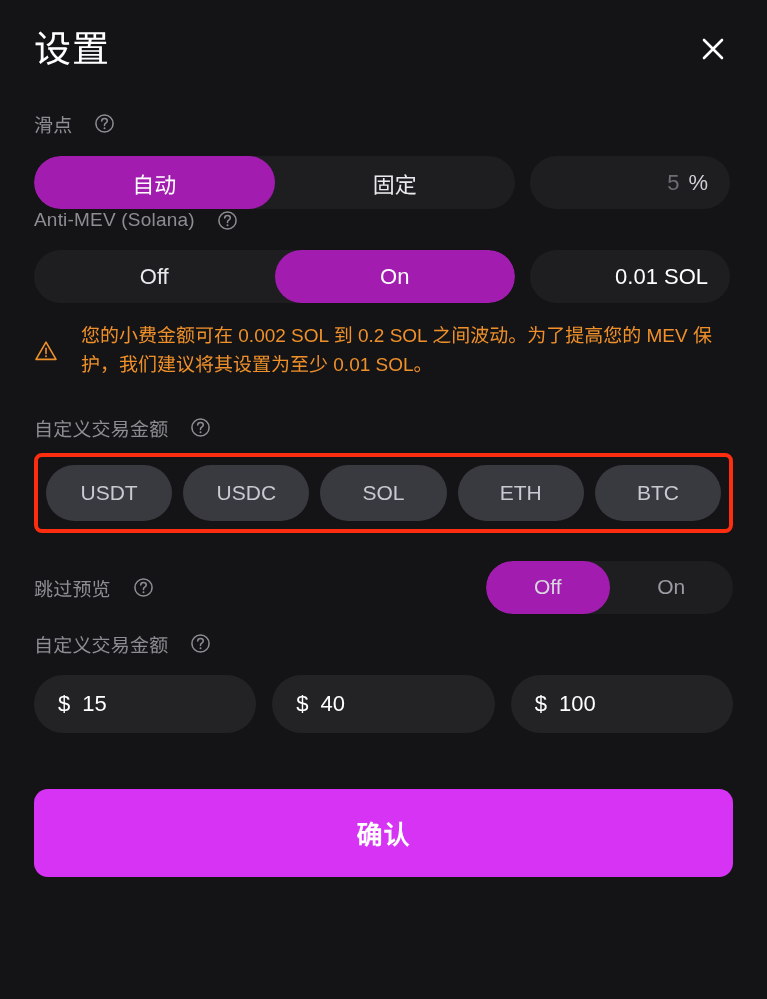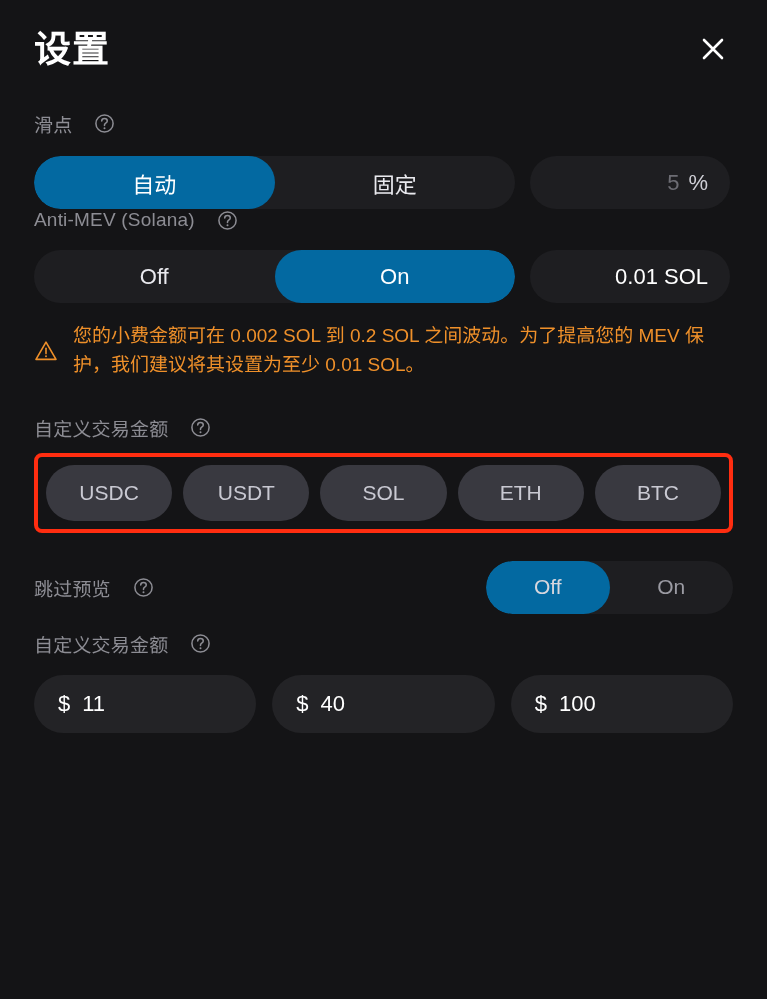--- a/index.html
+++ b/index.html
@@ -36,7 +36,7 @@
   }
   .title {
     font-size: 37px;
-    font-weight: bold;
+    font-weight: normal;
     letter-spacing: 1px;
     line-height: 1;
     color: #ffffff;

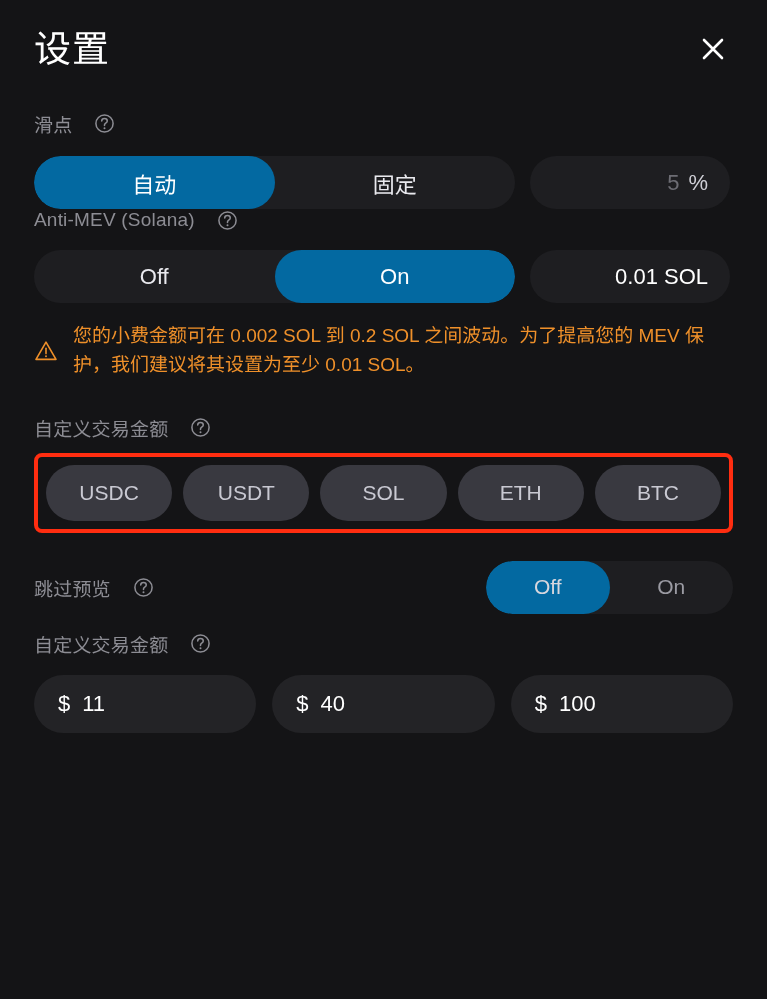--- a/index.html
+++ b/index.html
@@ -98,7 +98,7 @@
     white-space: nowrap;
   }
   .seg-item.active {
-    background: #0369a1;
+    background: #a21caf;
     color: #ffffff;
   }
 

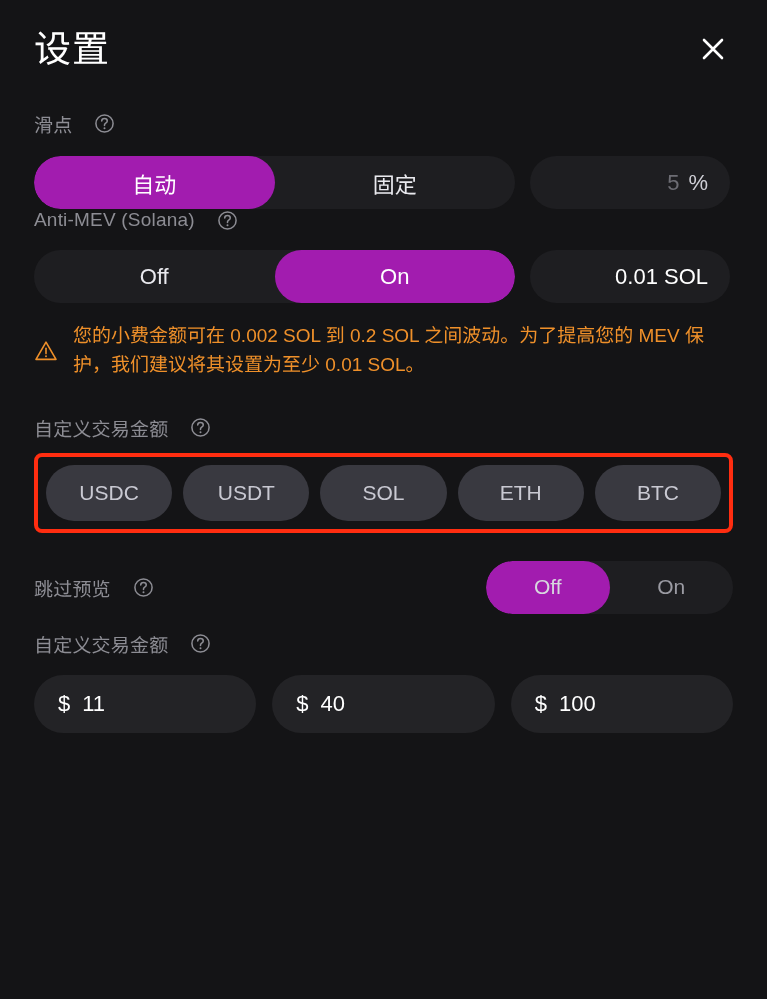--- a/index.html
+++ b/index.html
@@ -134,7 +134,7 @@
 
   .warning {
     display: flex;
-    gap: 15px;
+    gap: 23px;
     margin-top: 19px;
     padding-right: 6px;
   }

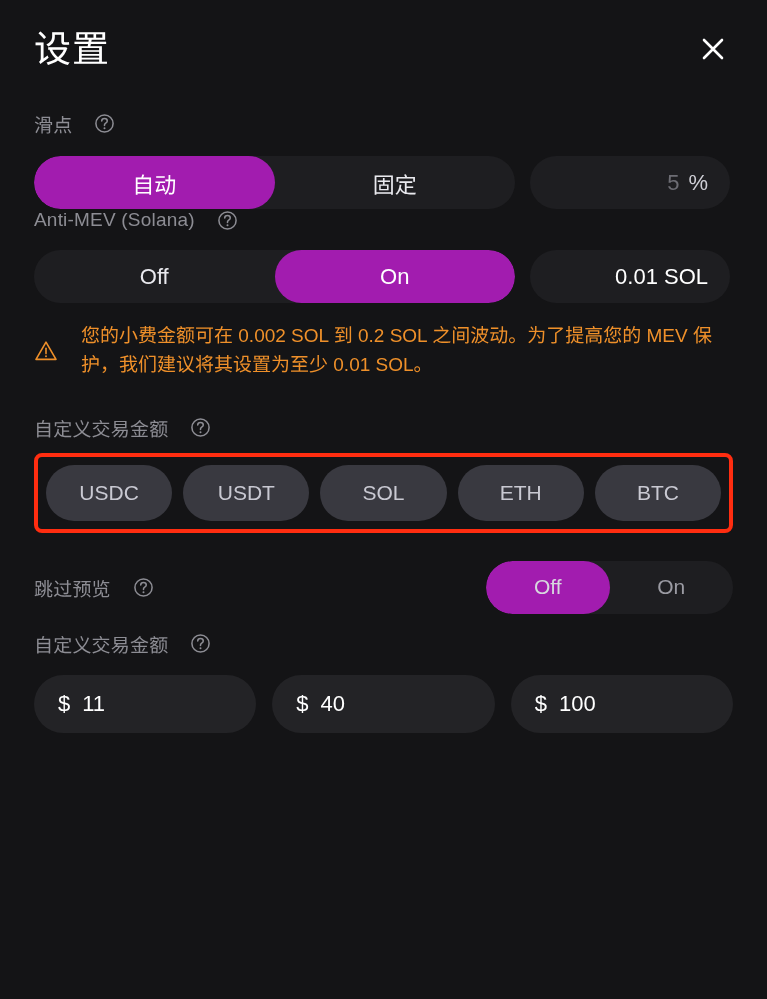--- a/index.html
+++ b/index.html
@@ -302,8 +302,8 @@
 
   <div class="token-outline">
     <div class="token-row">
+      <div class="token-pill">USDT</div>
       <div class="token-pill">USDC</div>
-      <div class="token-pill">USDT</div>
       <div class="token-pill">SOL</div>
       <div class="token-pill">ETH</div>
       <div class="token-pill">BTC</div>

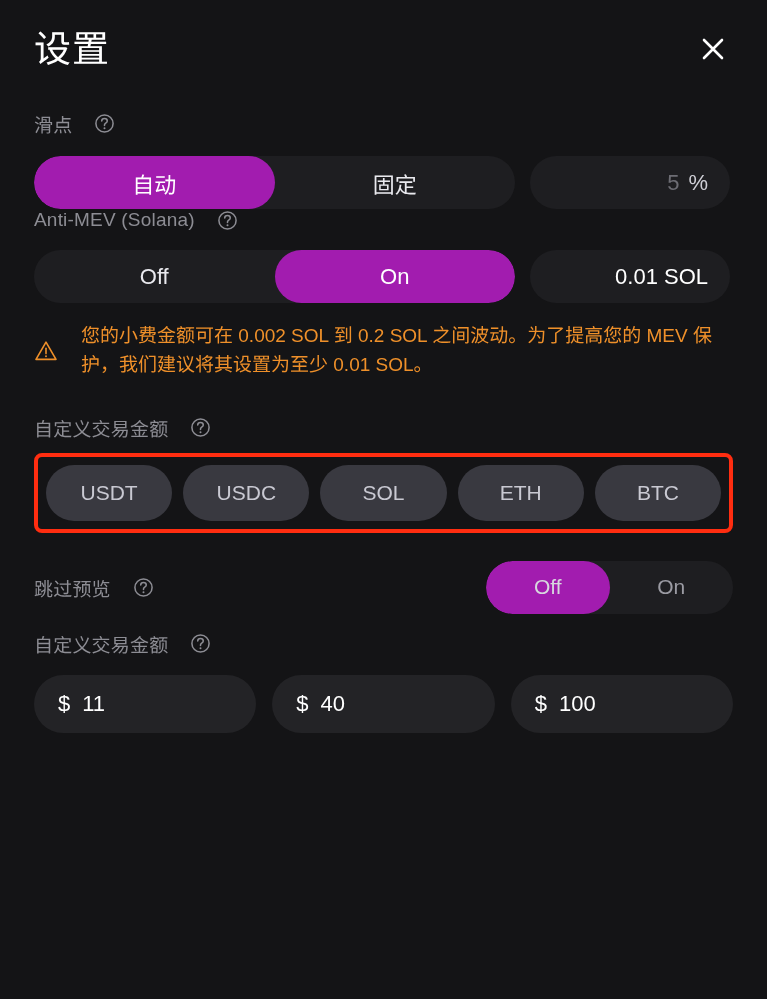--- a/index.html
+++ b/index.html
@@ -337,7 +337,7 @@
   <div class="amount-row">
     <div class="amount-field">
       <span class="dollar">$</span>
-      <span>11</span>
+      <span>15</span>
     </div>
     <div class="amount-field">
       <span class="dollar">$</span>

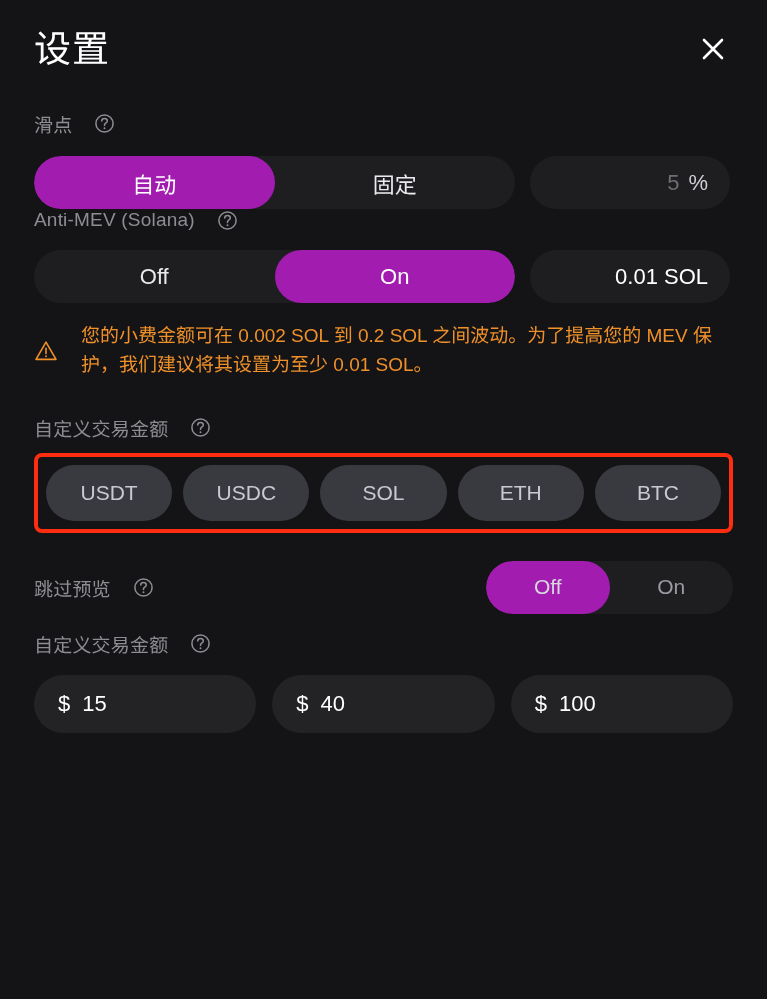--- a/index.html
+++ b/index.html
@@ -349,6 +349,7 @@
     </div>
   </div>
 
+  <div class="confirm-btn">确认</div>
 
 </div>
 

